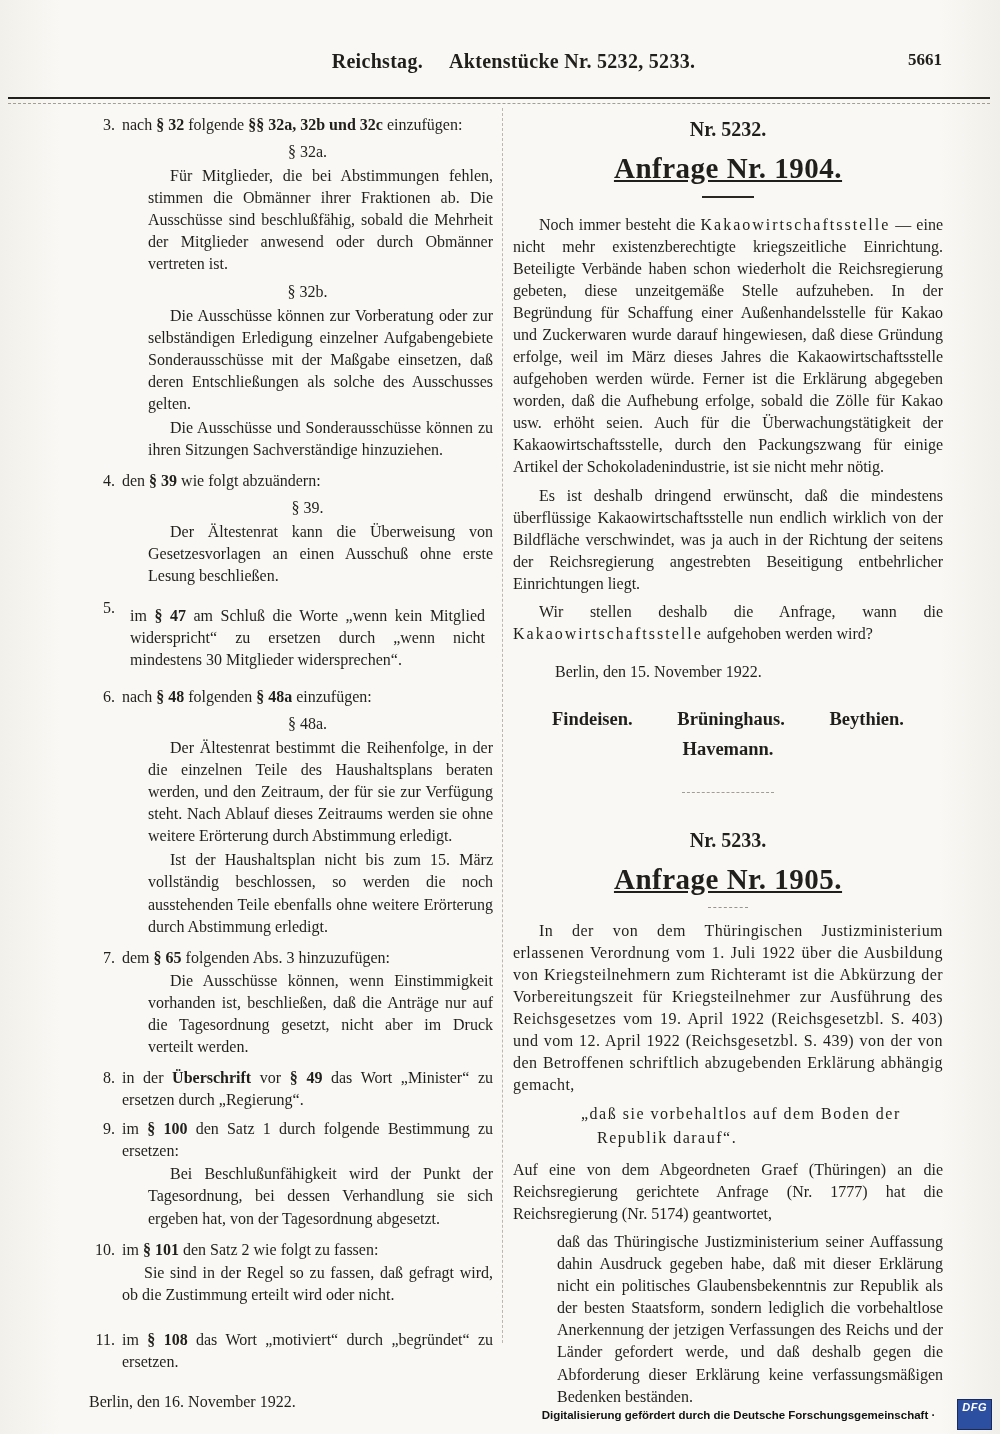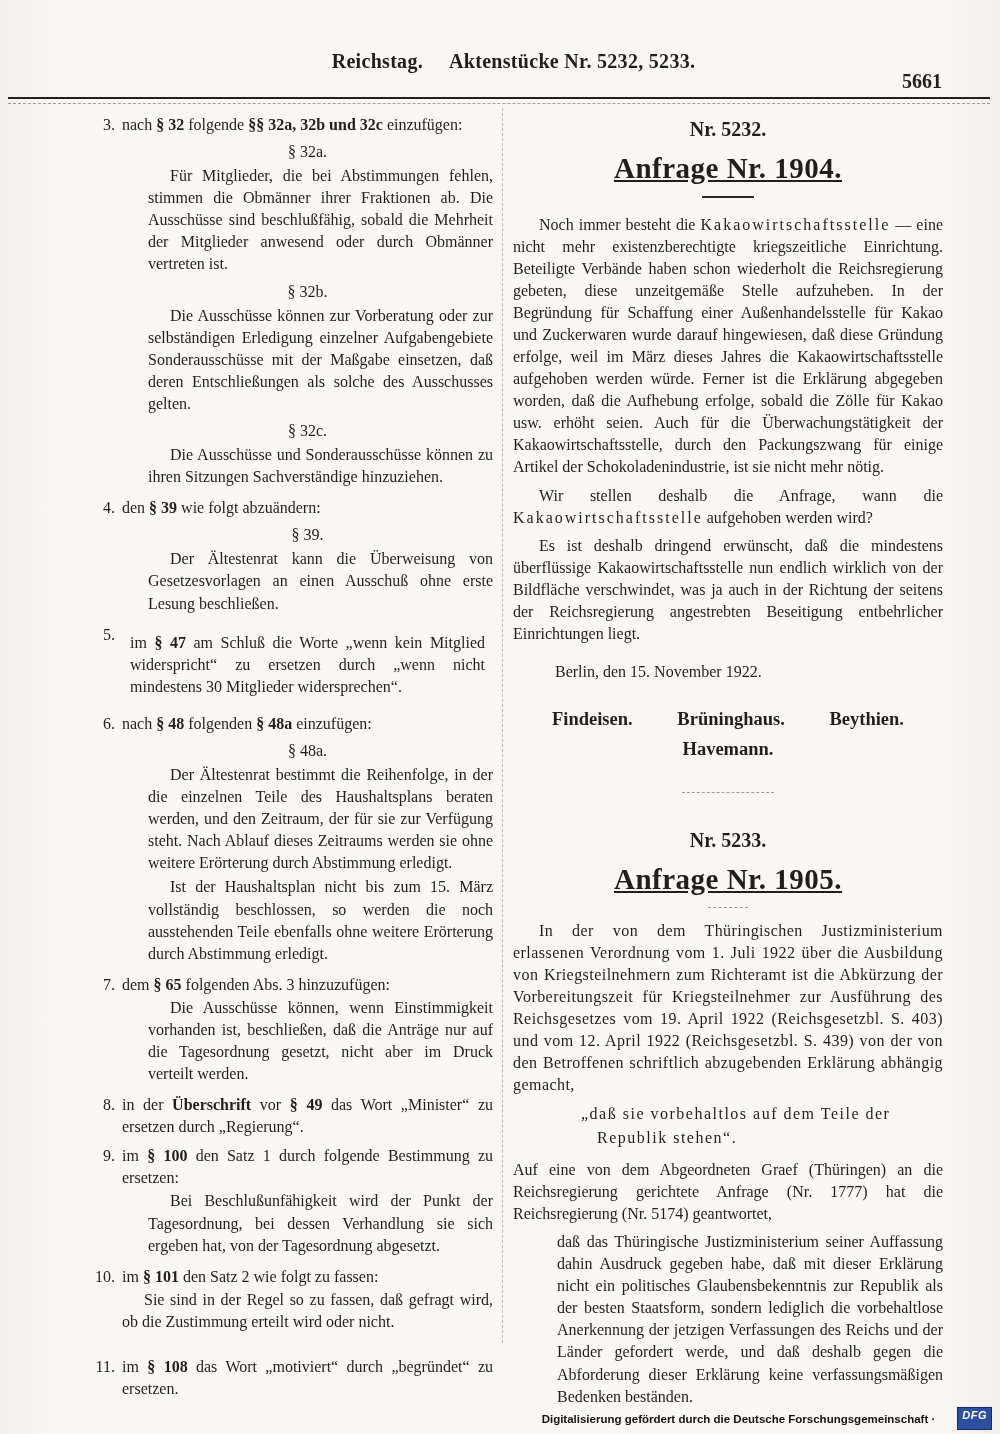--- a/index.html
+++ b/index.html
@@ -17,7 +17,7 @@
   .page-header{position:absolute;top:50px;left:85px;right:58px;height:30px;}
   .header-center{text-align:center;font-weight:bold;font-size:20px;letter-spacing:.3px;}
   .header-center .gap{display:inline-block;width:26px;}
-  .page-number{position:absolute;right:0;top:0;font-weight:bold;font-size:20px;margin-top:20px;}
+  .page-number{position:absolute;right:0;top:0;font-weight:bold;font-size:17px;}
   .header-rule{position:absolute;top:97px;left:8px;right:10px;border-top:2px solid #23211d;}
   .header-rule-dashed{position:absolute;top:103px;left:8px;right:10px;border-top:1px dashed #8d897f;opacity:.8;}
   

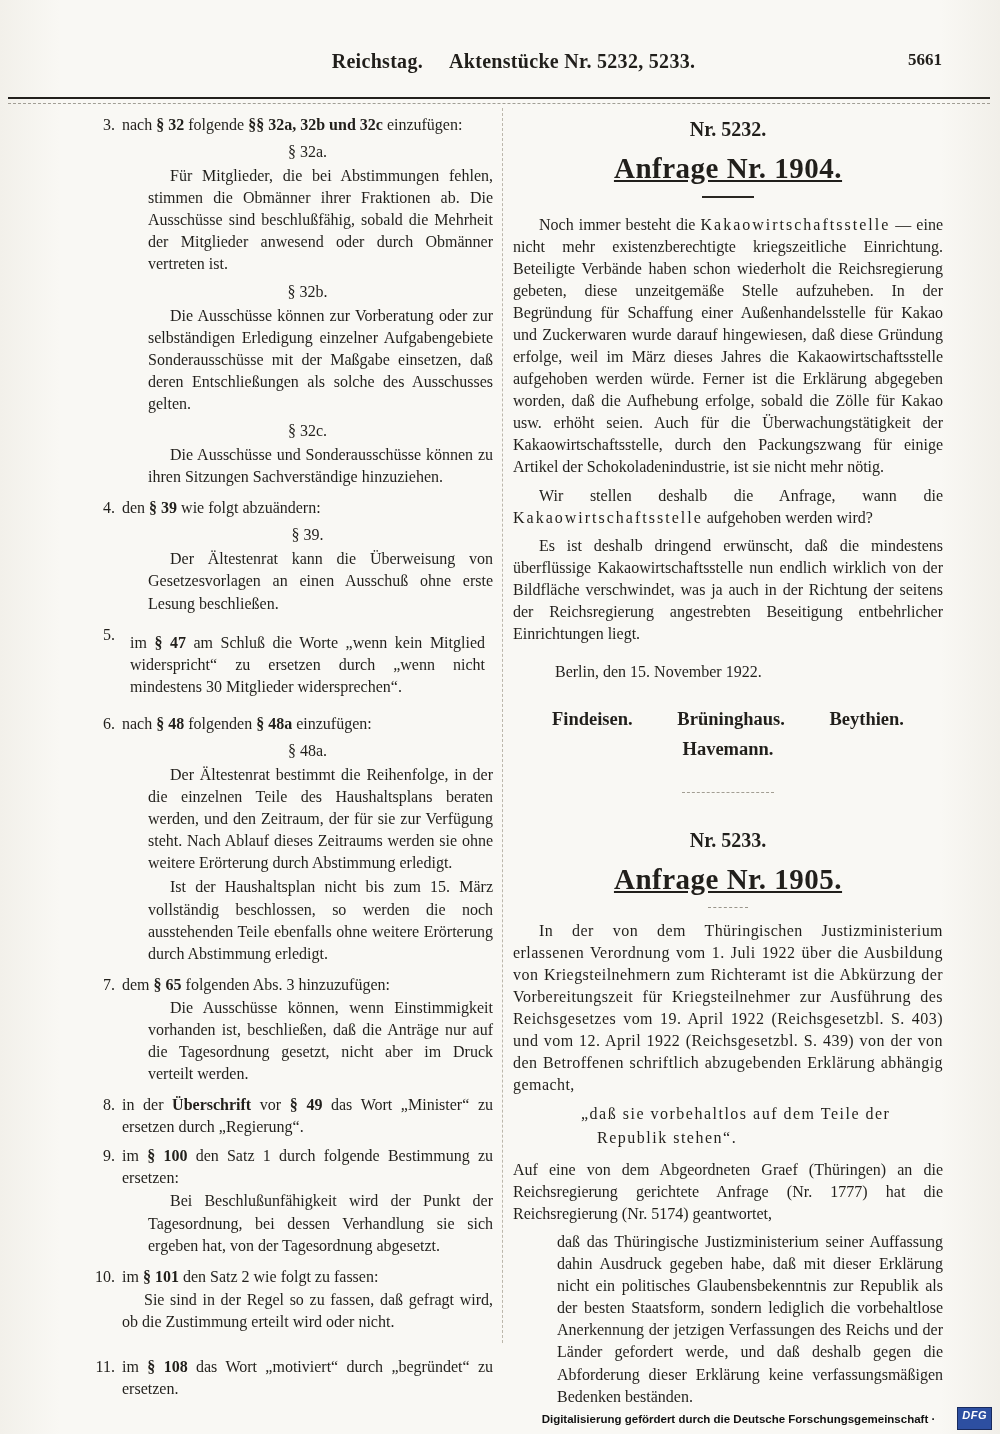--- a/index.html
+++ b/index.html
@@ -81,7 +81,6 @@
           <p class="blk">Für Mitglieder, die bei Abstimmungen fehlen, stimmen die Obmänner ihrer Fraktionen ab. Die Ausschüsse sind beschlußfähig, sobald die Mehrheit der Mitglieder anwesend oder durch Obmänner vertreten ist.</p>
           <p class="sec-head">§ 32b.</p>
           <p class="blk">Die Ausschüsse können zur Vorberatung oder zur selbständigen Erledigung einzelner Aufgabengebiete Sonderausschüsse mit der Maßgabe einsetzen, daß deren Entschließungen als solche des Ausschusses gelten.</p>
-          <p class="sec-head">§ 32c.</p>
           <p class="blk">Die Ausschüsse und Sonderausschüsse können zu ihren Sitzungen Sachverständige hinzuziehen.</p>
         </div>
       </div>

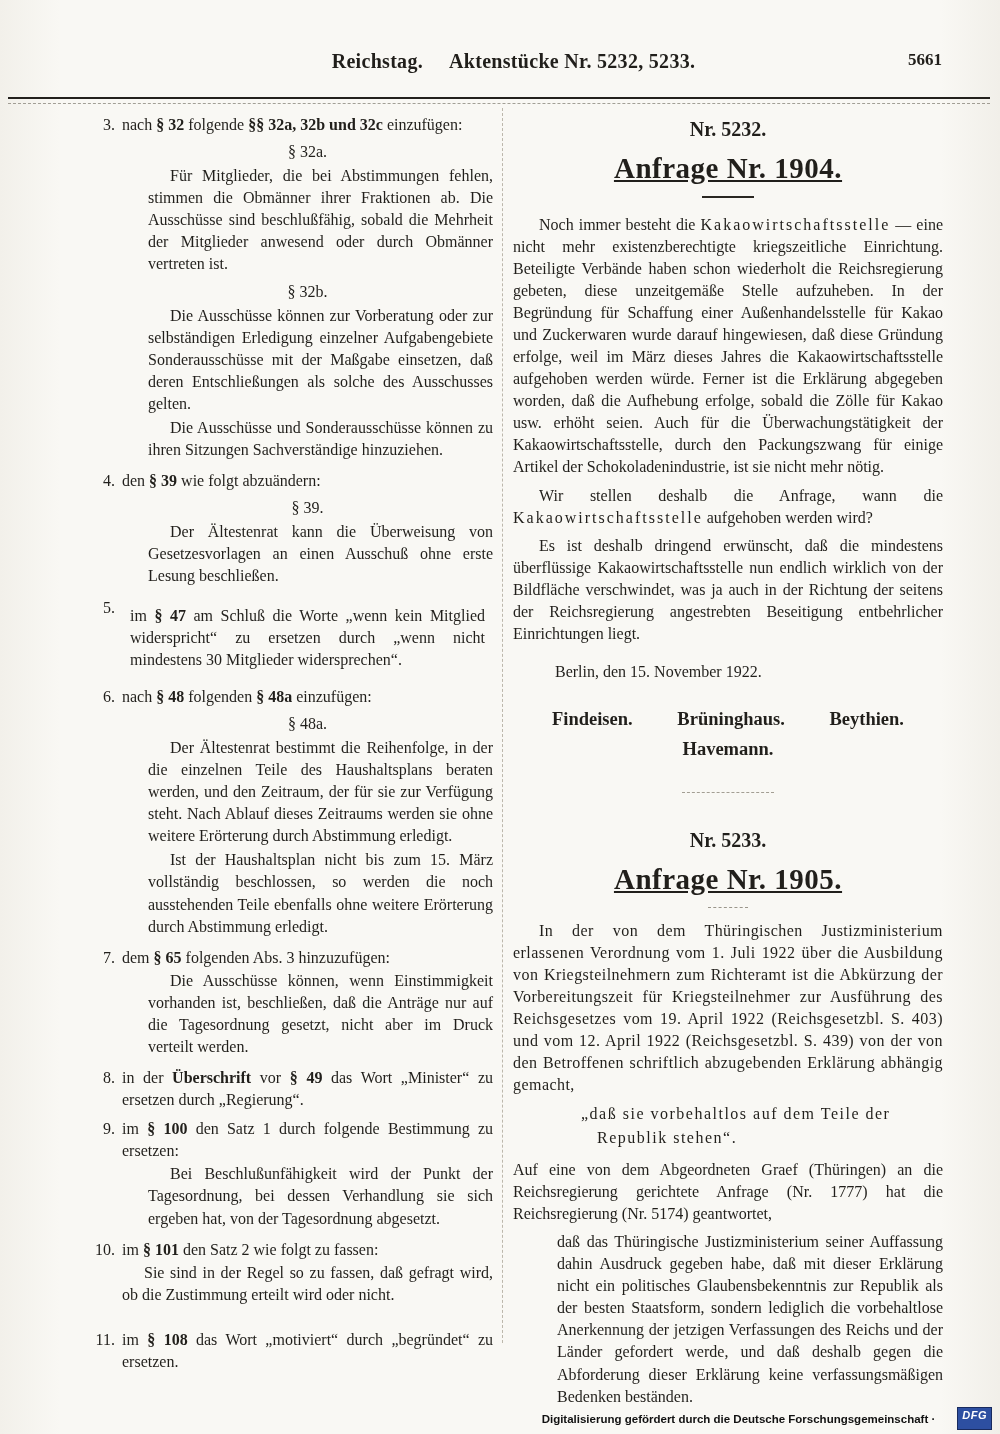--- a/index.html
+++ b/index.html
@@ -161,9 +161,9 @@
 
         <p class="para"><span>Noch immer besteht die </span><span class="sperr">Kakaowirtschaftsstelle</span><span> — eine nicht mehr existenzberechtigte kriegszeitliche Einrichtung. Beteiligte Verbände haben schon wiederholt die Reichsregierung gebeten, diese unzeitgemäße Stelle aufzuheben. In der Begründung für Schaffung einer Außenhandelsstelle für Kakao und Zuckerwaren wurde darauf hingewiesen, daß diese Gründung erfolge, weil im März dieses Jahres die Kakaowirtschaftsstelle aufgehoben werden würde. Ferner ist die Erklärung abgegeben worden, daß die Aufhebung erfolge, sobald die Zölle für Kakao usw. erhöht seien. Auch für die Überwachungstätigkeit der Kakaowirtschaftsstelle, durch den Packungszwang für einige Artikel der Schokoladenindustrie, ist sie nicht mehr nötig.</span></p>
 
+        <p class="para">Es ist deshalb dringend erwünscht, daß die mindestens überflüssige Kakaowirtschaftsstelle nun endlich wirklich von der Bildfläche verschwindet, was ja auch in der Richtung der seitens der Reichsregierung angestrebten Beseitigung entbehrlicher Einrichtungen liegt.</p>
+
         <p class="para"><span>Wir stellen deshalb die Anfrage, wann die </span><span class="sperr">Kakaowirtschaftsstelle</span><span> aufgehoben werden wird?</span></p>
-
-        <p class="para">Es ist deshalb dringend erwünscht, daß die mindestens überflüssige Kakaowirtschaftsstelle nun endlich wirklich von der Bildfläche verschwindet, was ja auch in der Richtung der seitens der Reichsregierung angestrebten Beseitigung entbehrlicher Einrichtungen liegt.</p>
 
         <p class="dateline">Berlin, den 15. November 1922.</p>
 

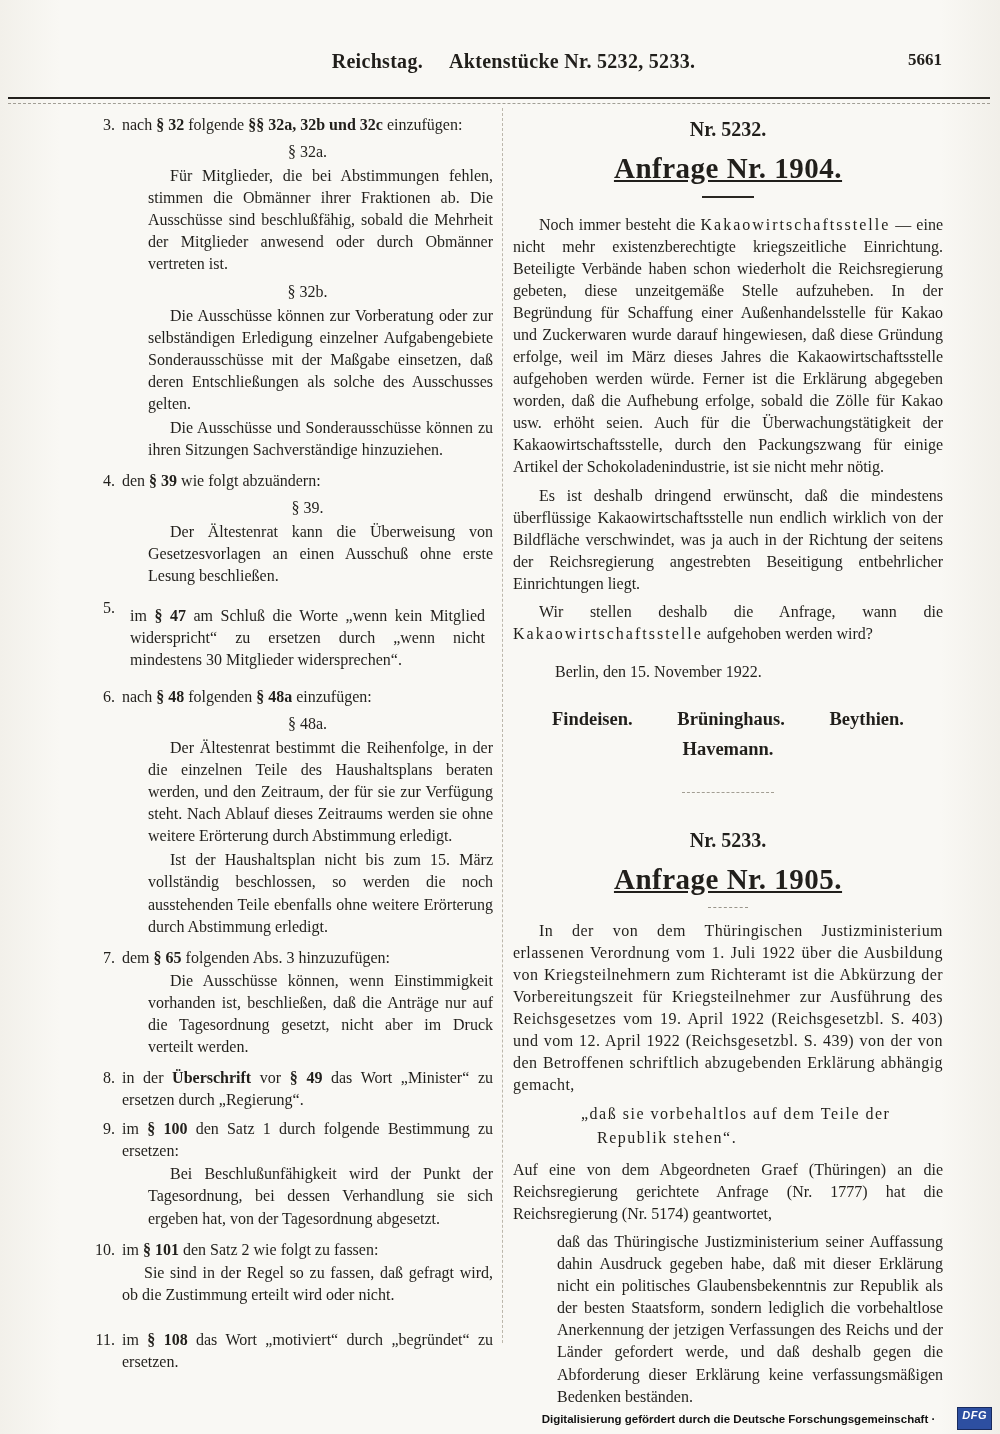--- a/index.html
+++ b/index.html
@@ -186,7 +186,7 @@
 
         <p class="para sperr-light">In der von dem Thüringischen Justizministerium erlassenen Verordnung vom 1. Juli 1922 über die Ausbildung von Kriegsteilnehmern zum Richteramt ist die Abkürzung der Vorbereitungszeit für Kriegsteilnehmer zur Ausführung des Reichsgesetzes vom 19. April 1922 (Reichsgesetzbl. S. 403) und vom 12. April 1922 (Reichsgesetzbl. S. 439) von der von den Betroffenen schriftlich abzugebenden Erklärung abhängig gemacht,</p>
 
-        <p class="quote-block">„daß sie vorbehaltlos auf dem Teile der Republik stehen“.</p>
+        <p class="quote-block">„daß sie vorbehaltlos auf dem Boden der Republik darauf“.</p>
 
         <p class="para" style="text-indent:0;">Auf eine von dem Abgeordneten Graef (Thüringen) an die Reichsregierung gerichtete Anfrage (Nr. 1777) hat die Reichsregierung (Nr. 5174) geantwortet,</p>
 

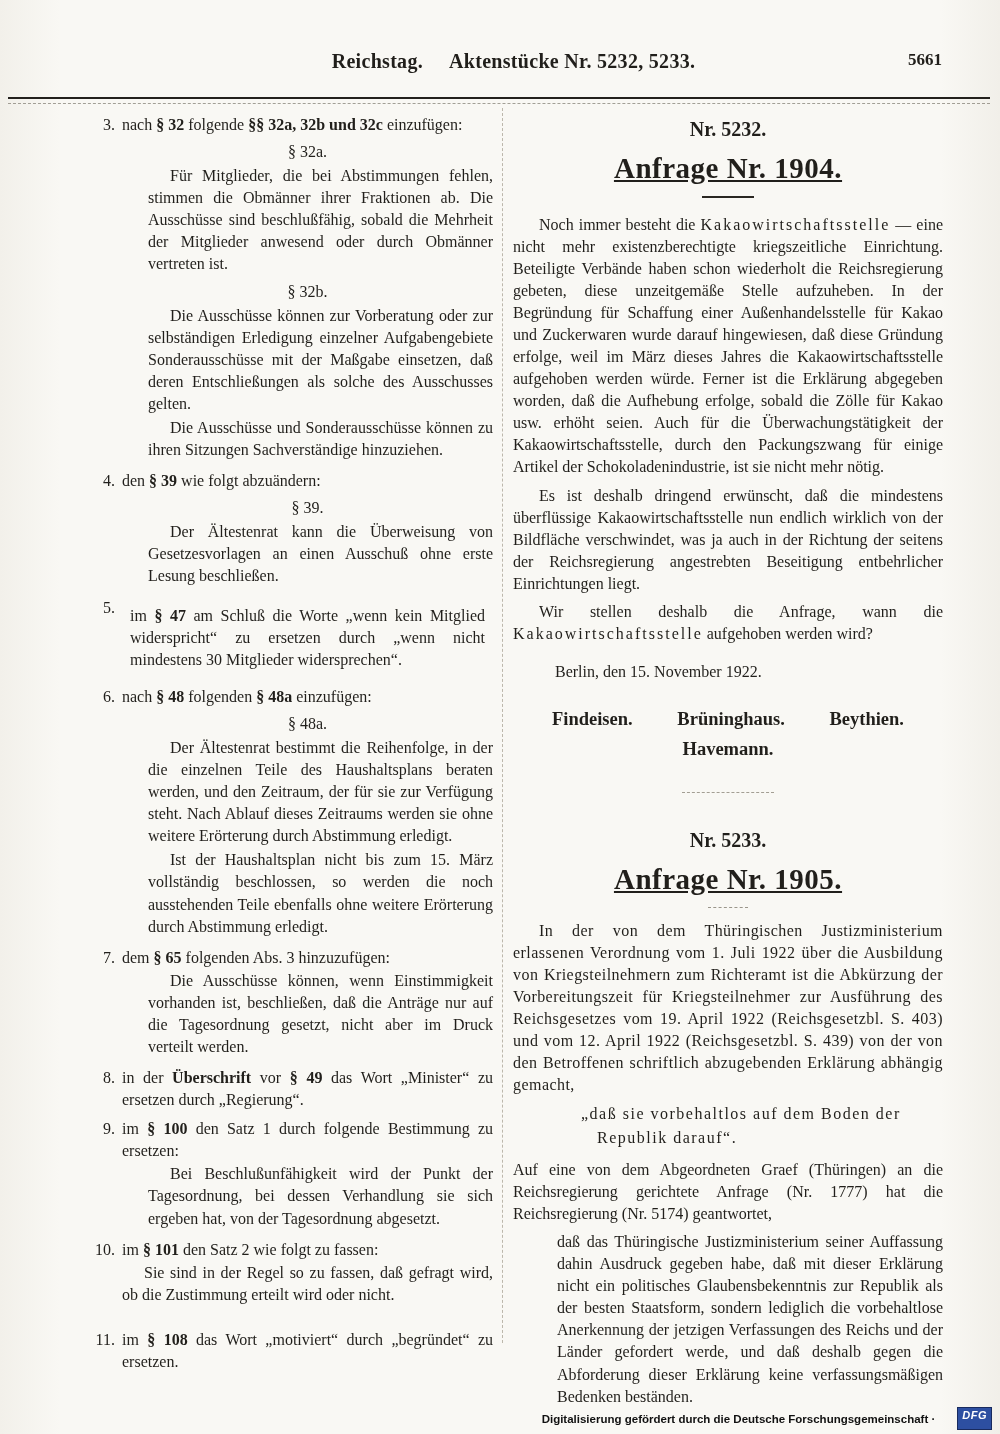--- a/index.html
+++ b/index.html
@@ -149,6 +149,7 @@
         </div>
       </div>
 
+      <p class="date-left">Berlin, den 16. November 1922.</p>
 
     </section>
 

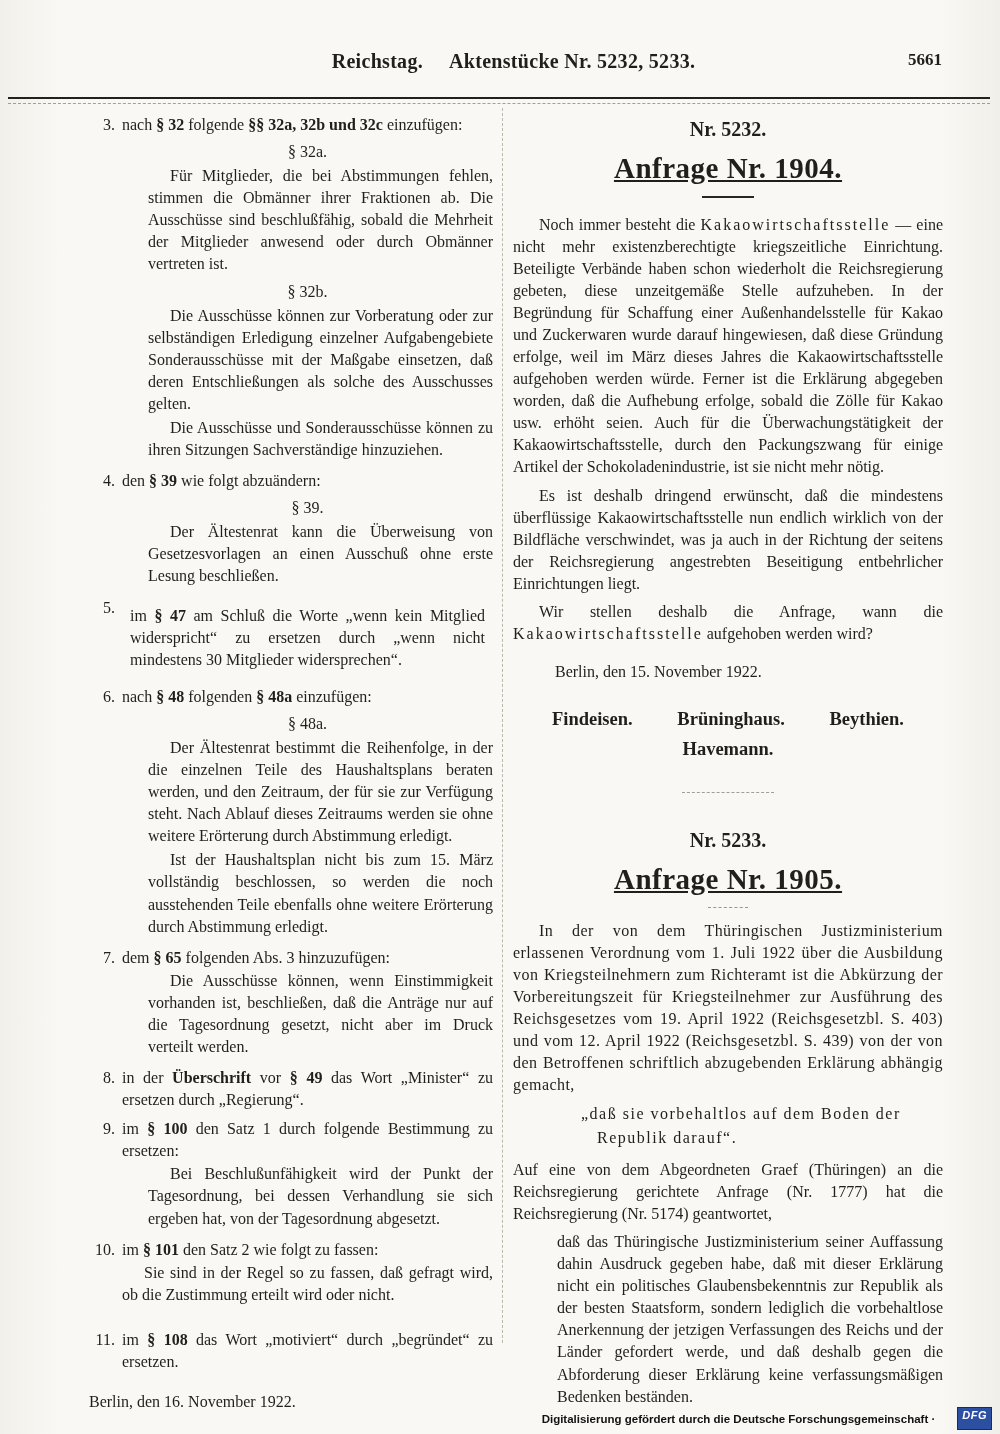--- a/index.html
+++ b/index.html
@@ -52,7 +52,7 @@
   .page-footer{position:absolute;right:8px;bottom:4px;display:flex;align-items:center;gap:22px;
     font-family:"Liberation Sans", sans-serif;font-size:11.5px;font-weight:bold;color:#111;}
   .dfg-logo{background:#2d4fa1;color:#ffffff;font-style:italic;font-weight:bold;
-    font-size:11px;padding:1px 4px 8px;border:1px solid #182a5e;letter-spacing:.5px;}
+    font-size:11px;padding:1px 4px 16px;border:1px solid #182a5e;letter-spacing:.5px;}
 </style>
 </head>
 <body>

